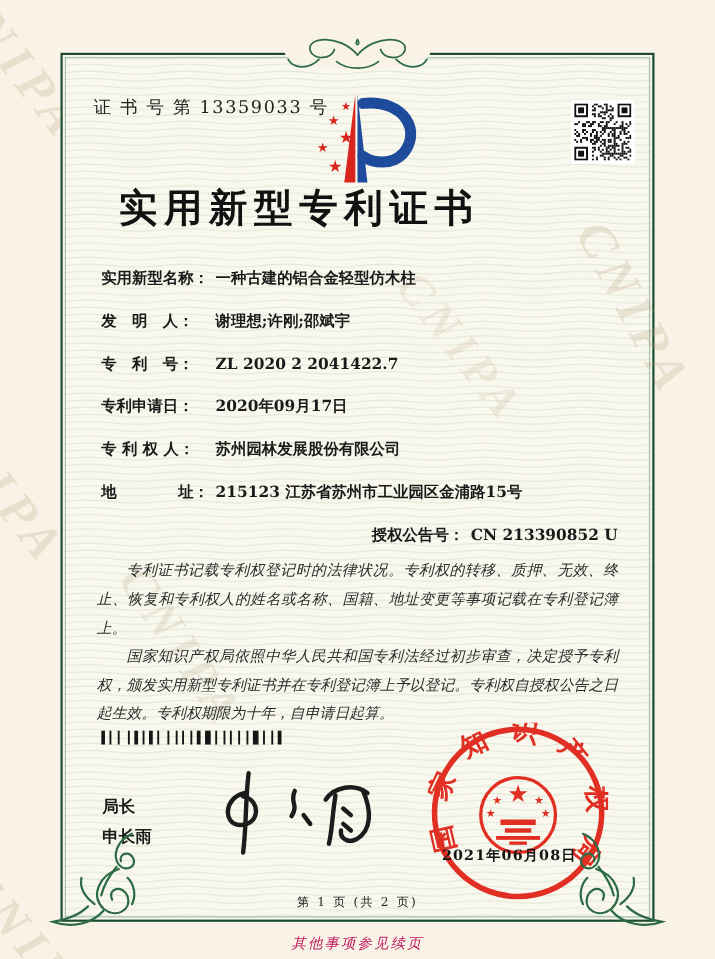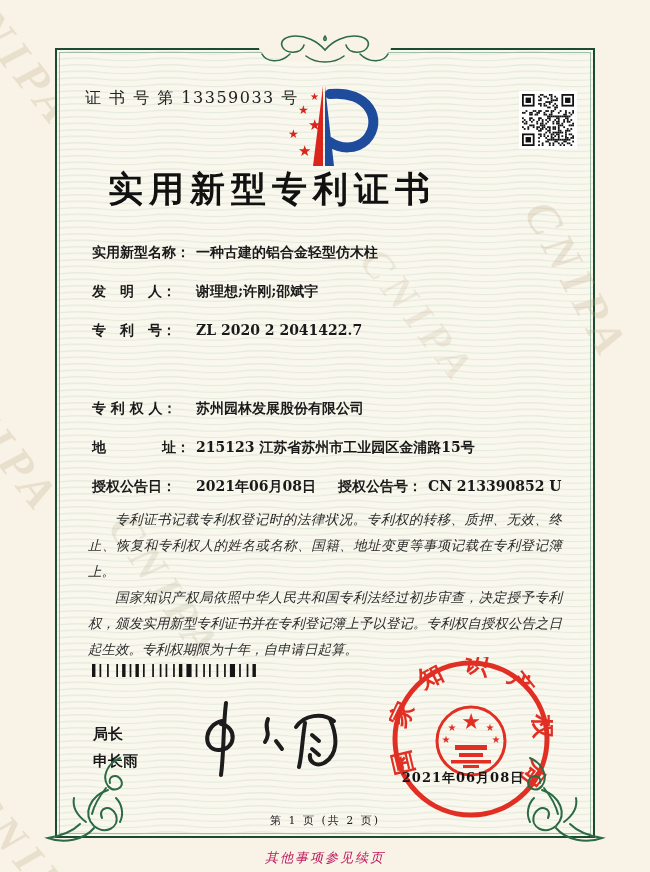--- a/index.html
+++ b/index.html
@@ -419,6 +419,9 @@
   <div class="field-row" style="top:322px;">
     <span class="lbl">专　利　号：</span><span class="val">ZL 2020 2 2041422.7</span>
   </div>
+  <div class="field-row" style="top:361px;">
+    <span class="lbl">专利申请日：</span><span class="val">2020年09月17日</span>
+  </div>
   <div class="field-row" style="top:400px;">
     <span class="lbl">专 利 权 人：</span><span class="val">苏州园林发展股份有限公司</span>
   </div>

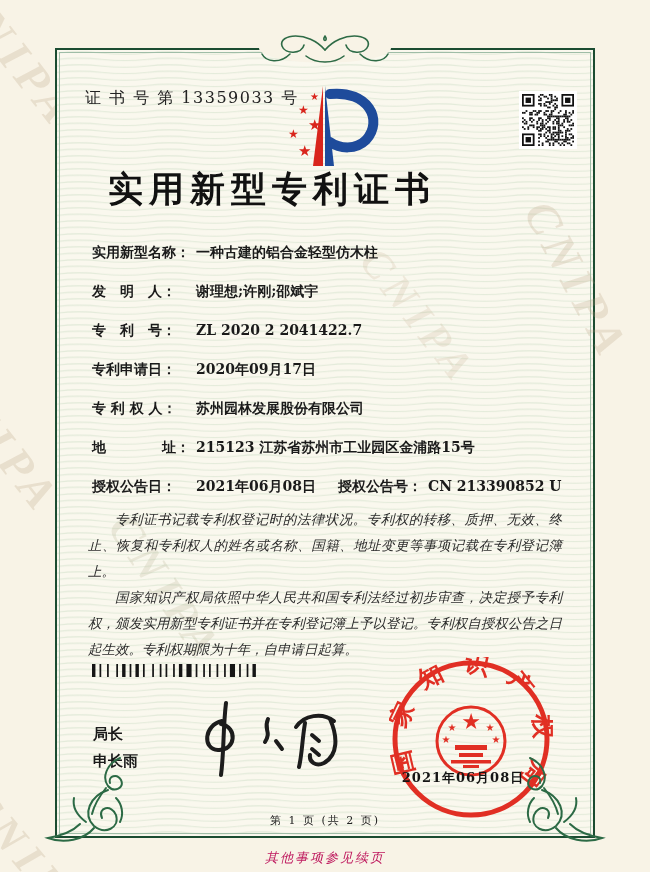--- a/index.html
+++ b/index.html
@@ -429,9 +429,6 @@
     <span class="lbl">地　　　　址：</span><span class="val">215123 江苏省苏州市工业园区金浦路15号</span>
   </div>
 
-  <div class="field-row" style="top:478px;">
-    <span class="lbl">授权公告日：</span><span class="val">2021年06月08日</span>
-  </div>
   <div class="field-row" style="top:478px;left:338px;">
     <span>授权公告号：</span><span class="val">CN 213390852 U</span>
   </div>

